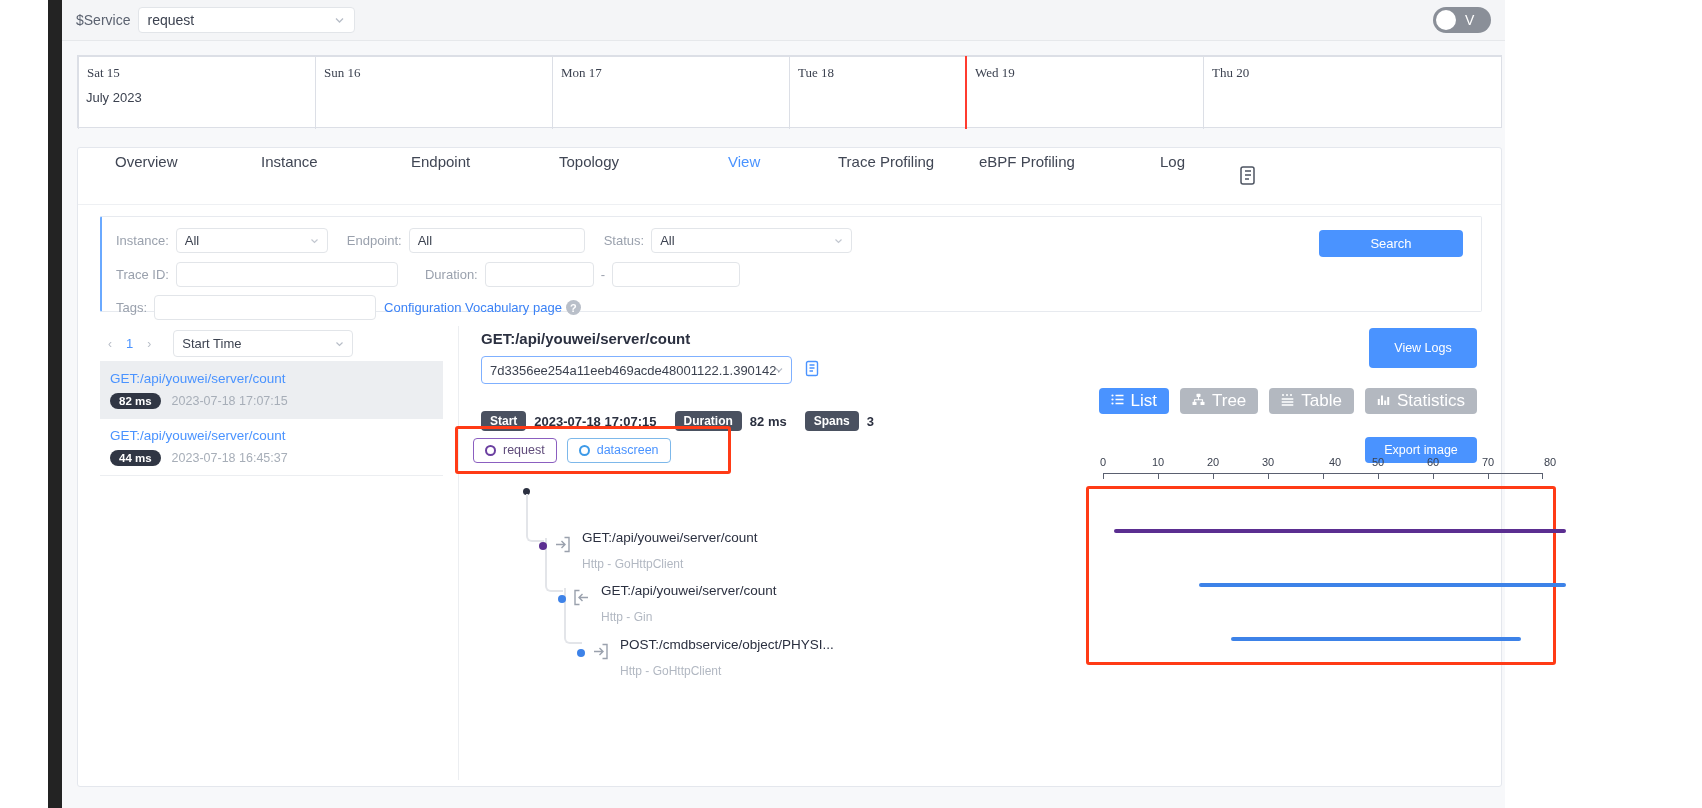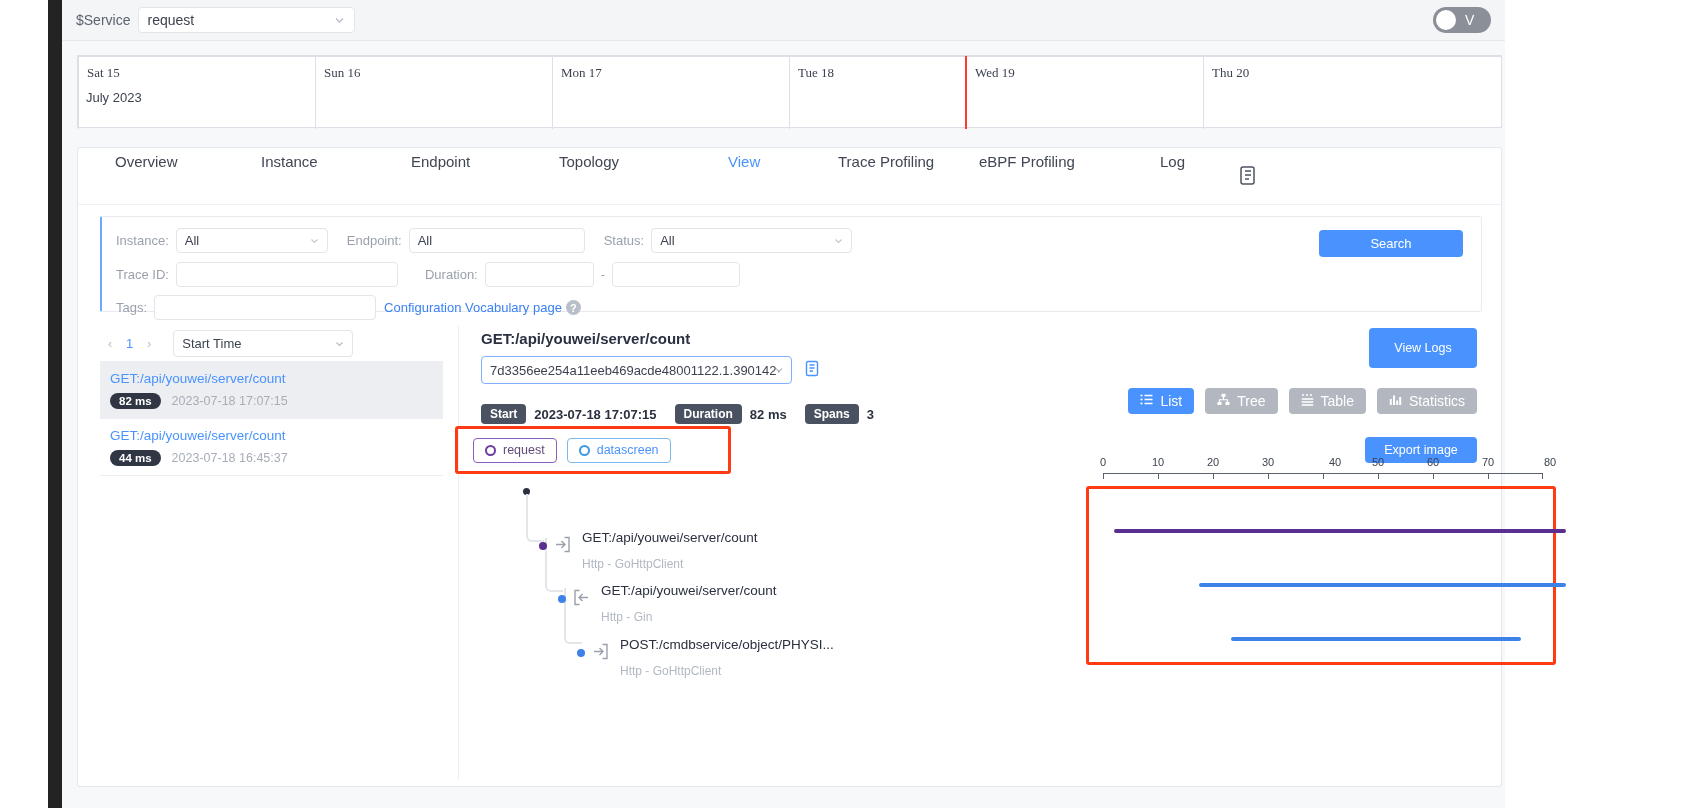--- a/index.html
+++ b/index.html
@@ -143,7 +143,7 @@
   }
   #viewmodes { position:absolute; right:16px; top:62px; display:flex; gap:11px; }
   .vm {
-    height:26px; border-radius:4px; background:#b3b8c0; color:#fff; font-size:14px;
+    height:26px; border-radius:4px; background:#b3b8c0; color:#fff; font-size:17px;
     display:flex; align-items:center; gap:7px; padding:0 12px; cursor:pointer;
   }
   .vm.active { background:#4a93ff; }

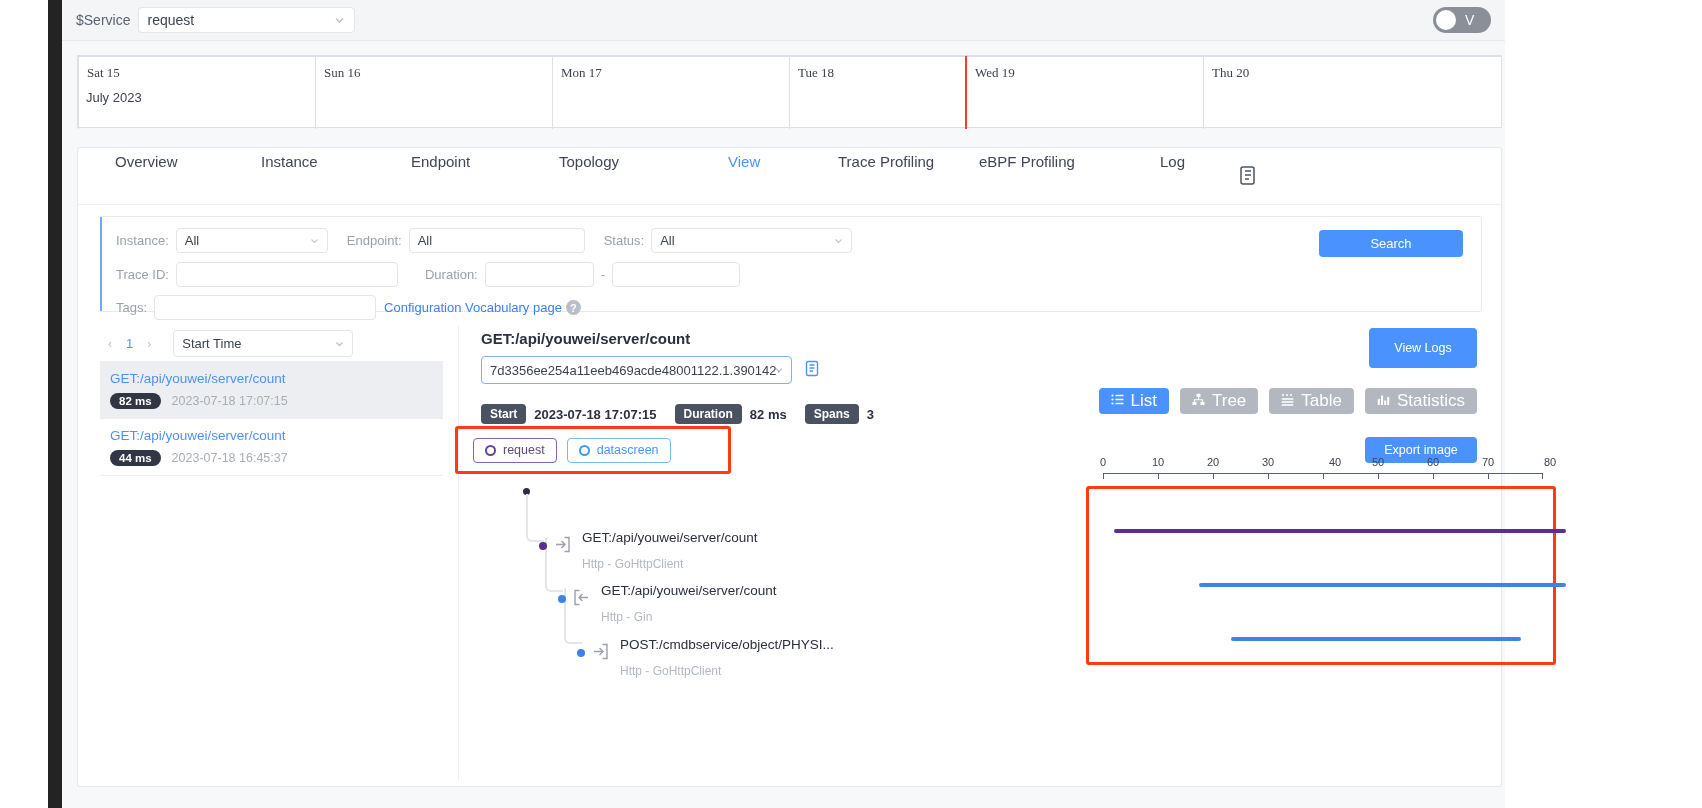--- a/index.html
+++ b/index.html
@@ -129,7 +129,7 @@
   #trace-id-select .chev { position:absolute; right:6px; top:50%; transform:translateY(-50%); }
   #copy-id-icon { margin-left:12px; cursor:pointer; }
 
-  #metarow { display:flex; align-items:center; margin-top:20px; }
+  #metarow { display:flex; align-items:center; margin-top:27px; }
   .meta-badge {
     background:#4a5160; color:#fff; font-size:12px; font-weight:bold;
     border-radius:4px; padding:3px 9px;

